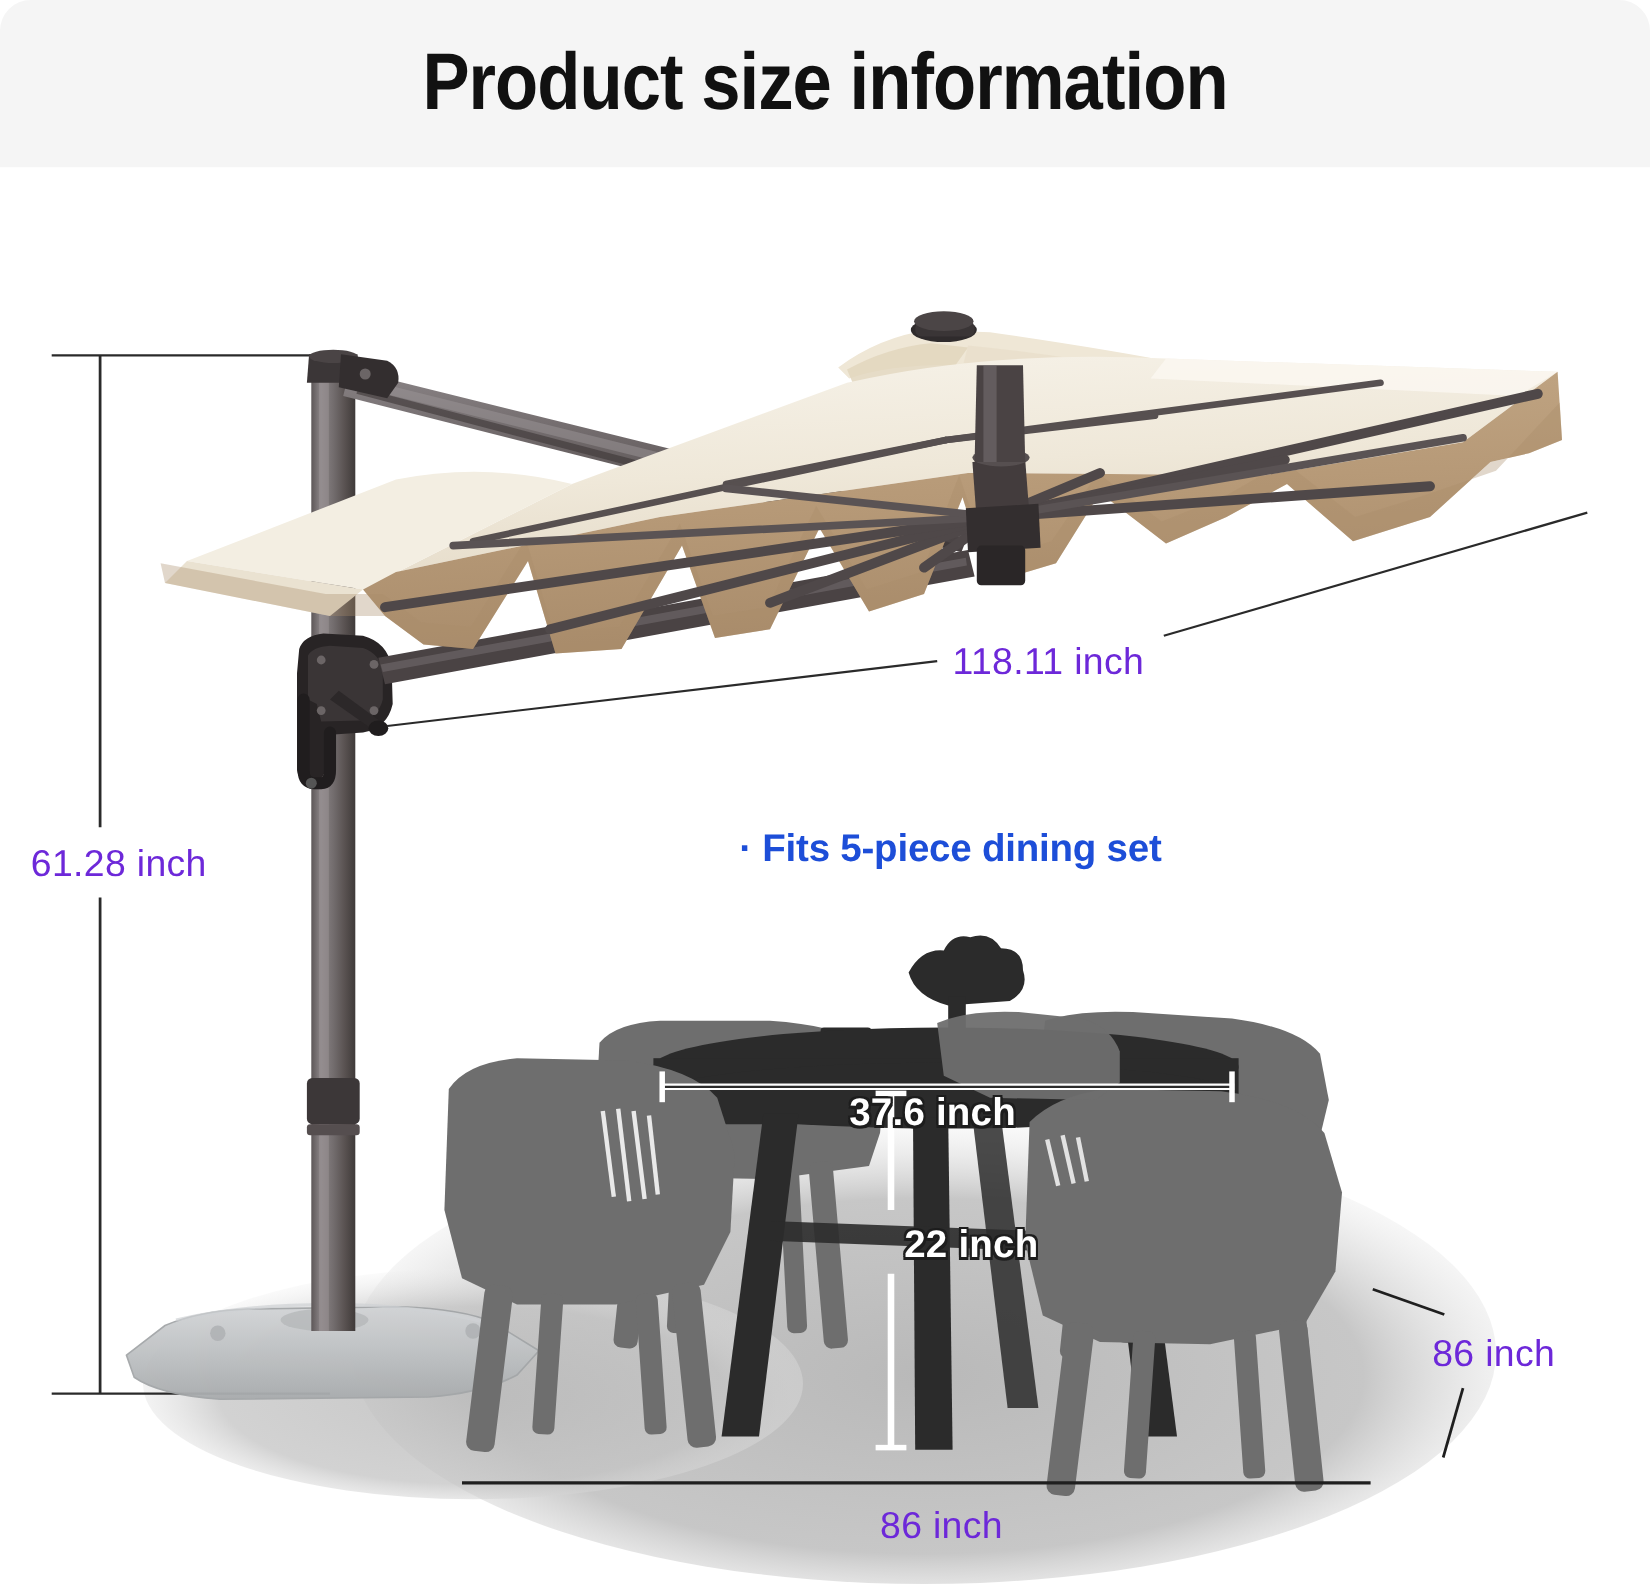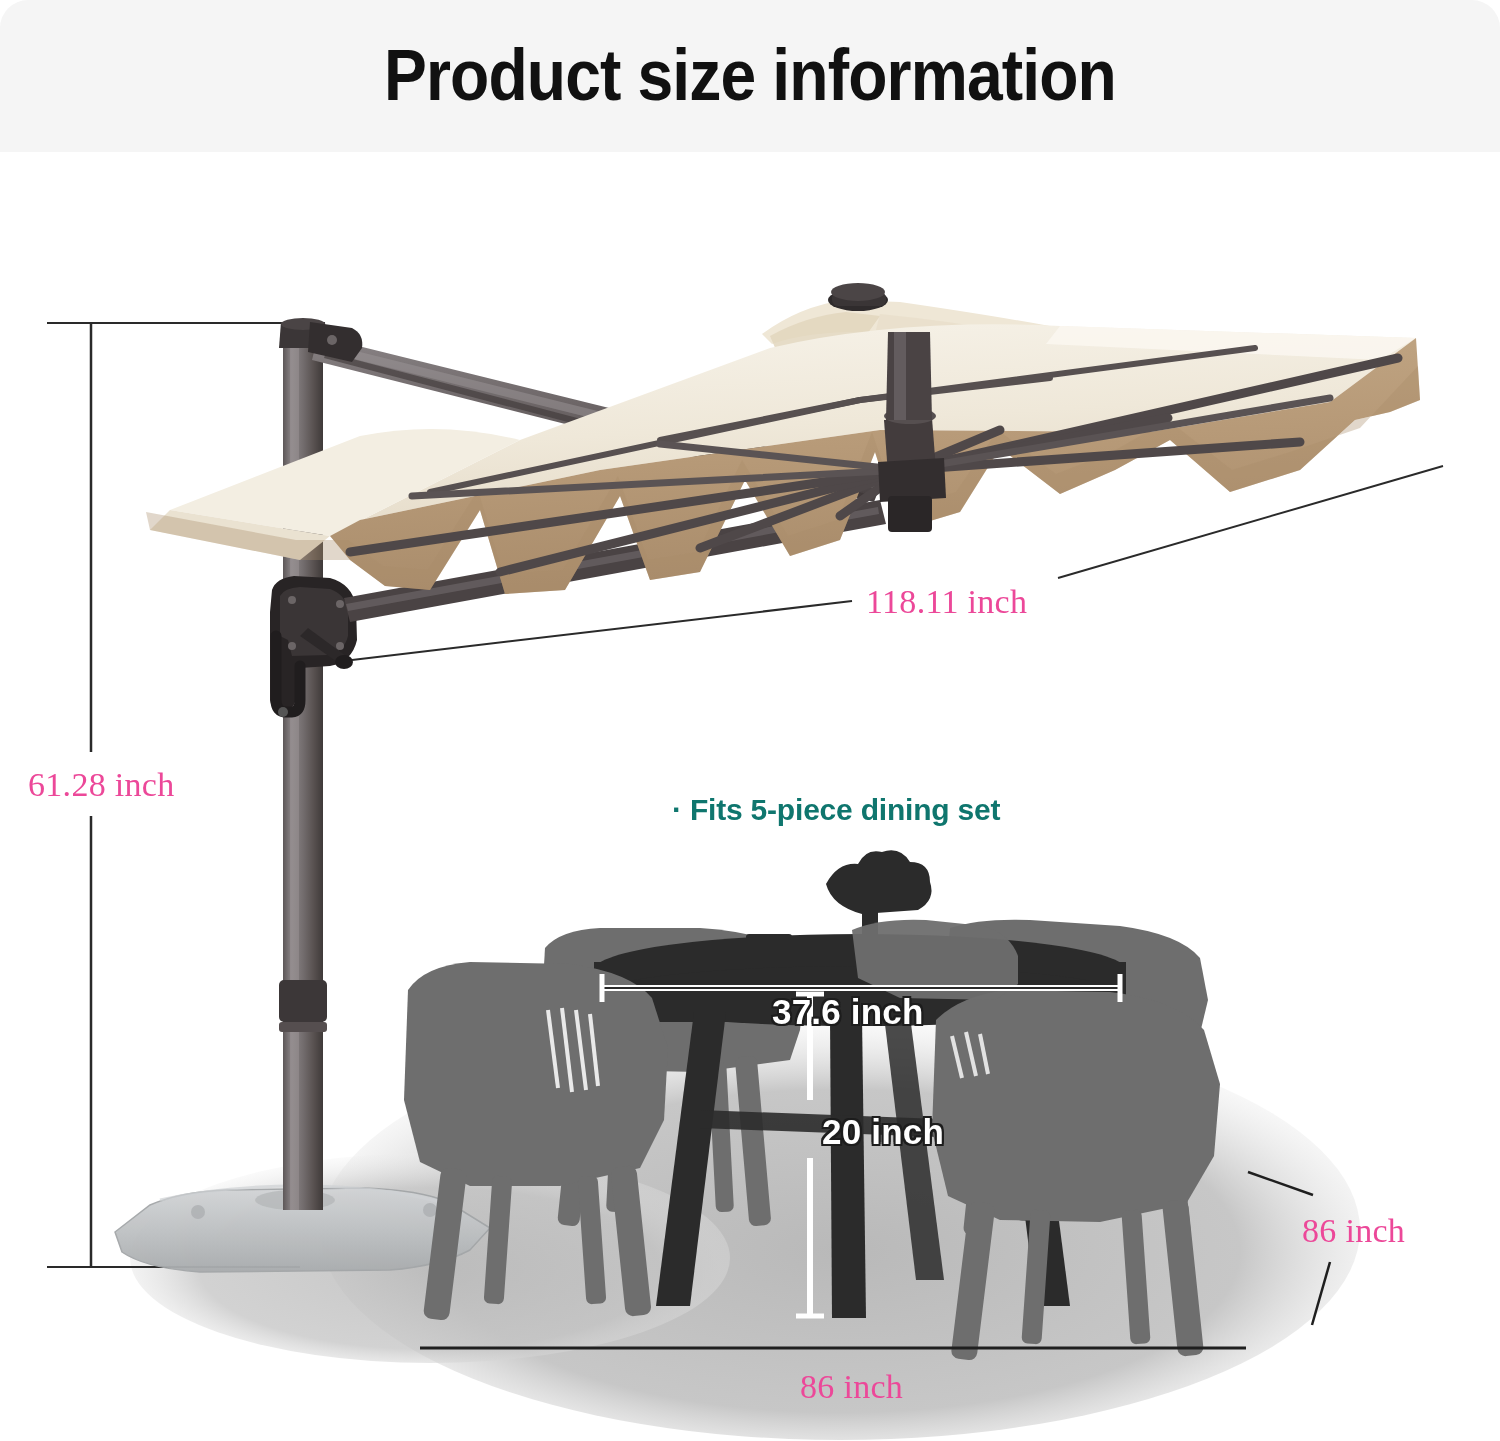--- a/index.html
+++ b/index.html
@@ -52,9 +52,9 @@
   
   .dim-label {
     position: absolute;
-    font-family: Liberation Serif, serif;
+    font-family: Liberation Sans, sans-serif;
     font-size: 34px;
-    color: #ec4899;
+    color: #6d28d9;
     white-space: nowrap;
     letter-spacing: 0.3px;
   }

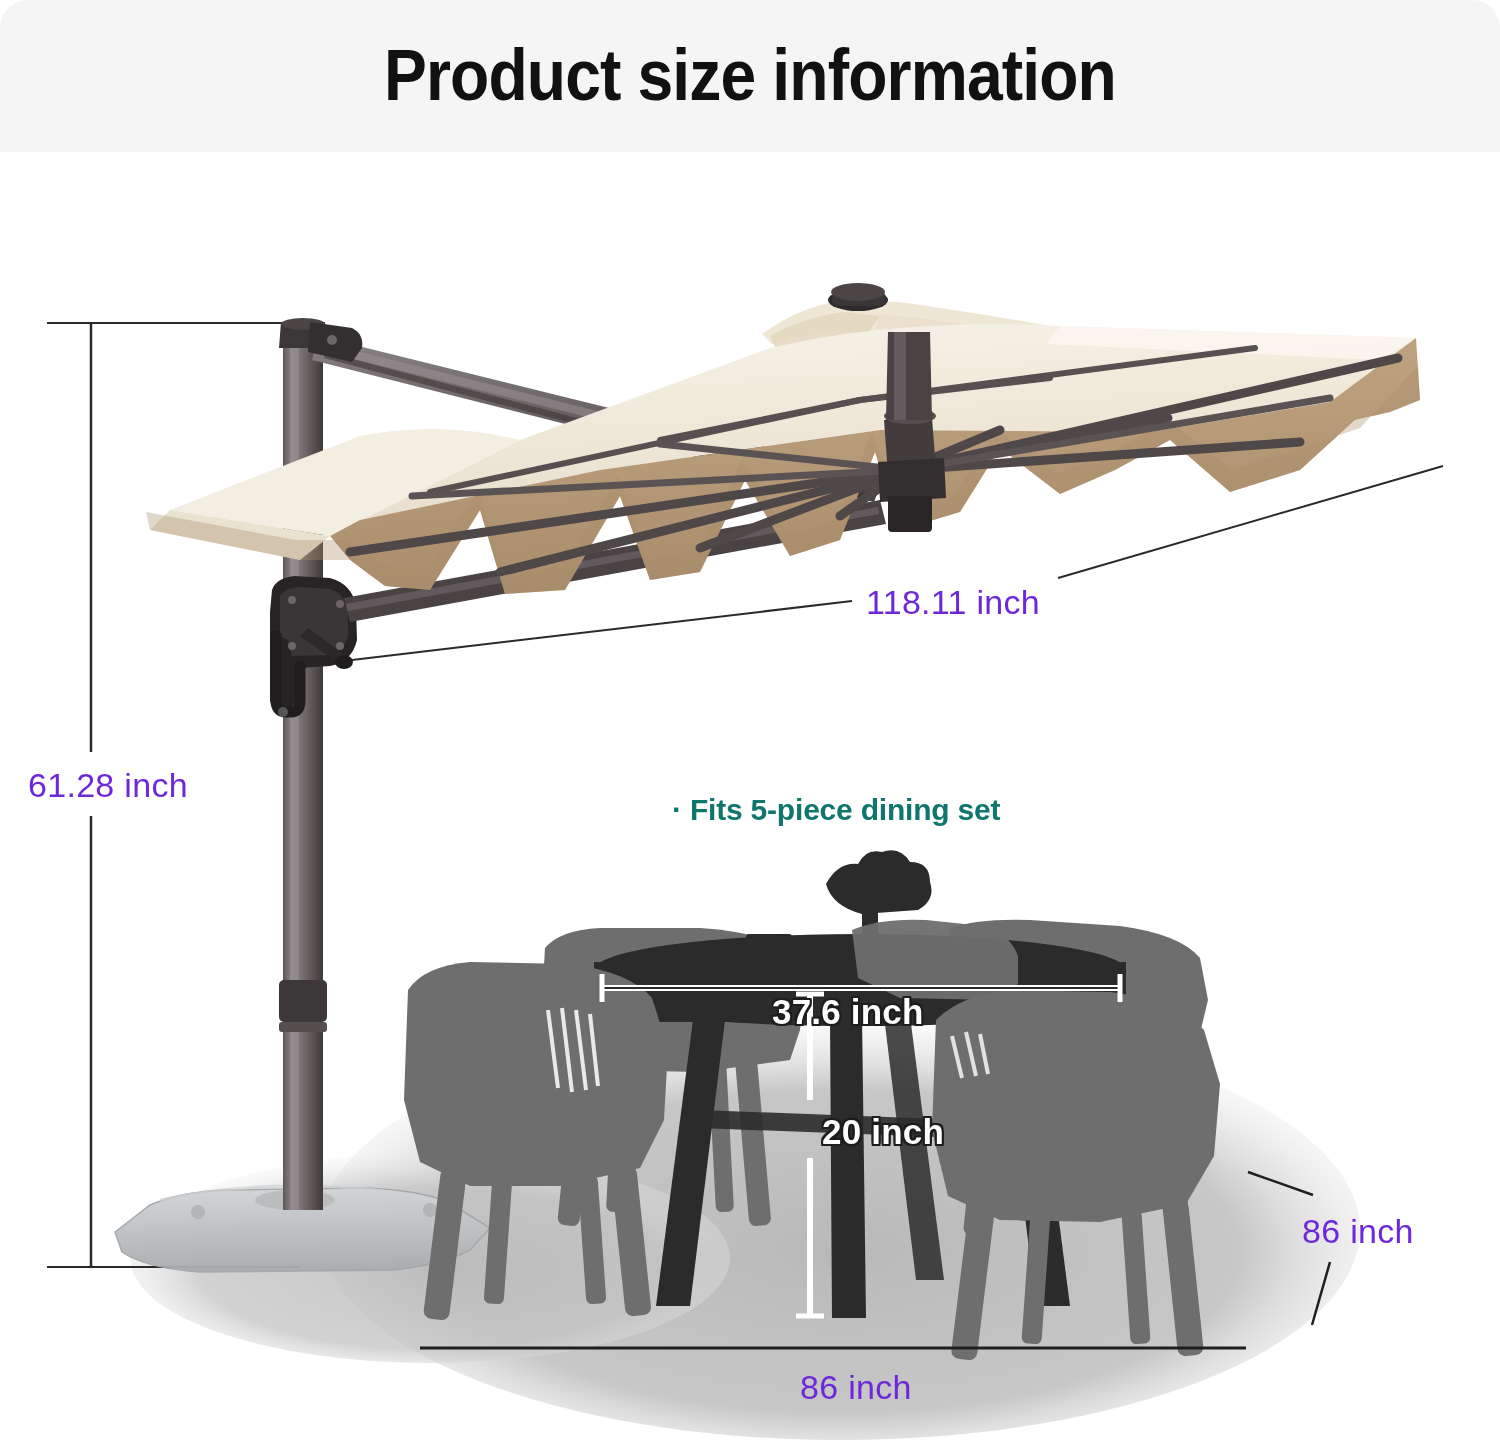--- a/index.html
+++ b/index.html
@@ -75,11 +75,11 @@
 
   #label-fits {
     position: absolute;
-    left: 672px; top: 793px;
+    left: 672px; top: 752px;
     font-family: "Liberation Sans", sans-serif;
-    font-size: 30px;
+    font-size: 35px;
     font-weight: bold;
-    color: #0f766e;
+    color: #1d4ed8;
     white-space: nowrap;
     letter-spacing: -0.2px;
   }

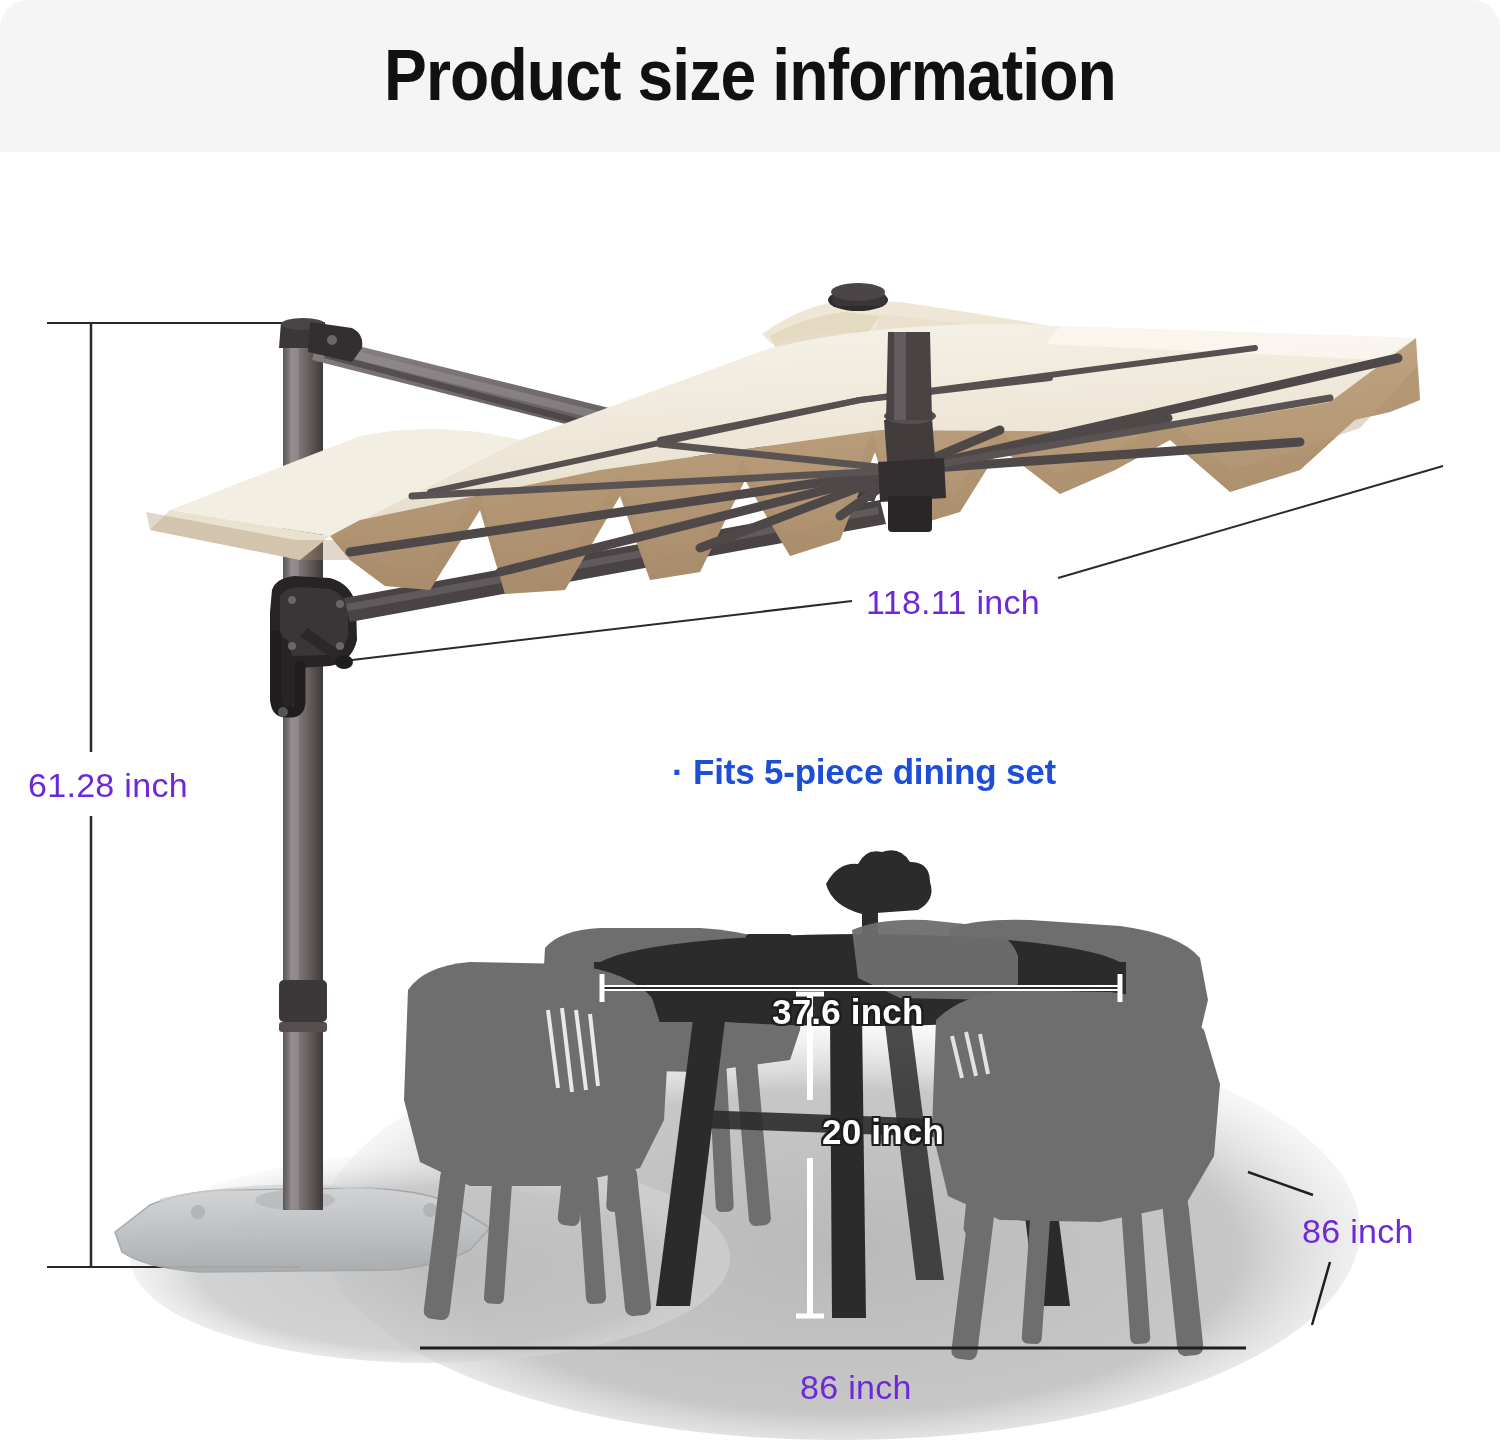--- a/index.html
+++ b/index.html
@@ -421,7 +421,7 @@
 
   <div class="dim-label-outlined" id="label-table-dia">37.6 inch</div>
 
-  <div class="dim-label-outlined" id="label-table-h">20 inch</div>
+  <div class="dim-label-outlined" id="label-table-h">22 inch</div>
 
   <div class="dim-label" id="label-depth-right">86 inch</div>
 

